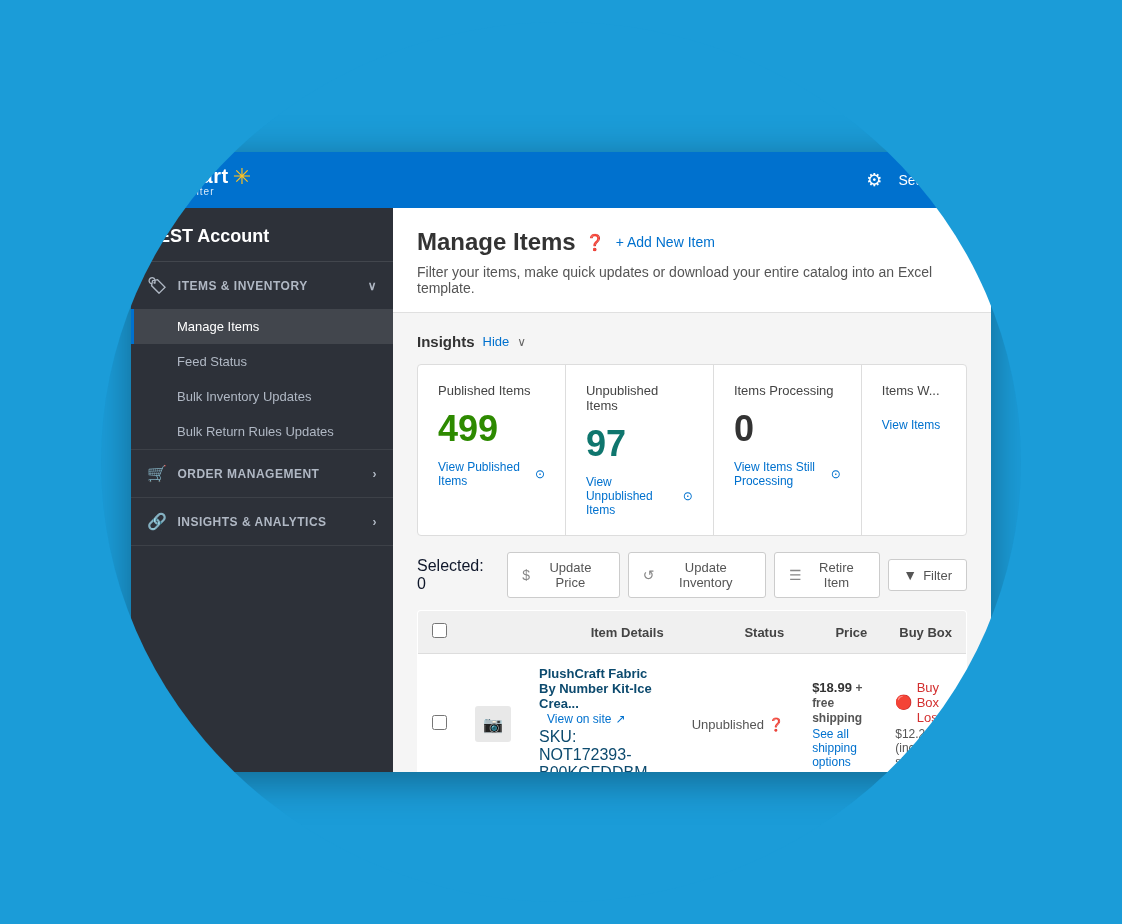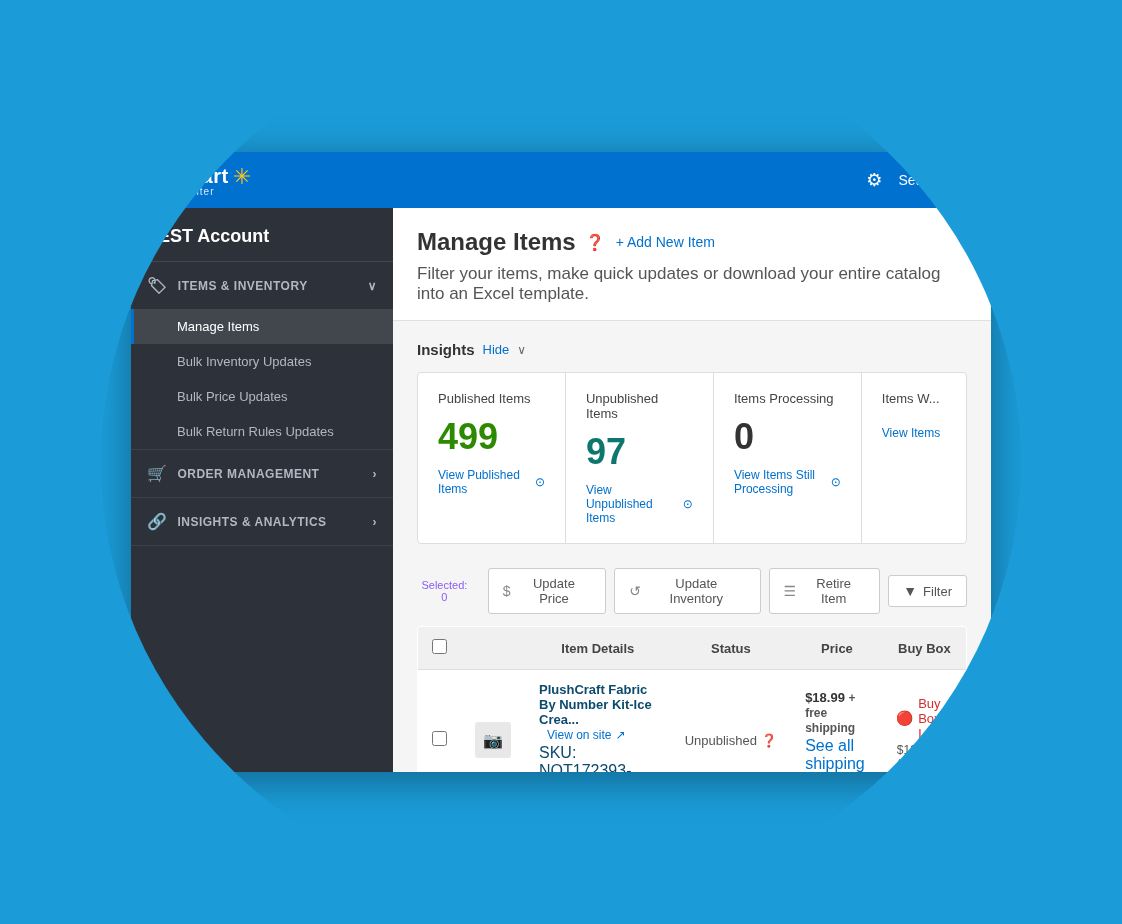--- a/index.html
+++ b/index.html
@@ -201,7 +201,7 @@
 
     .page-description {
       color: #555;
-      font-size: 17px;
+      font-size: 14px;
     }
 
     .content-area {

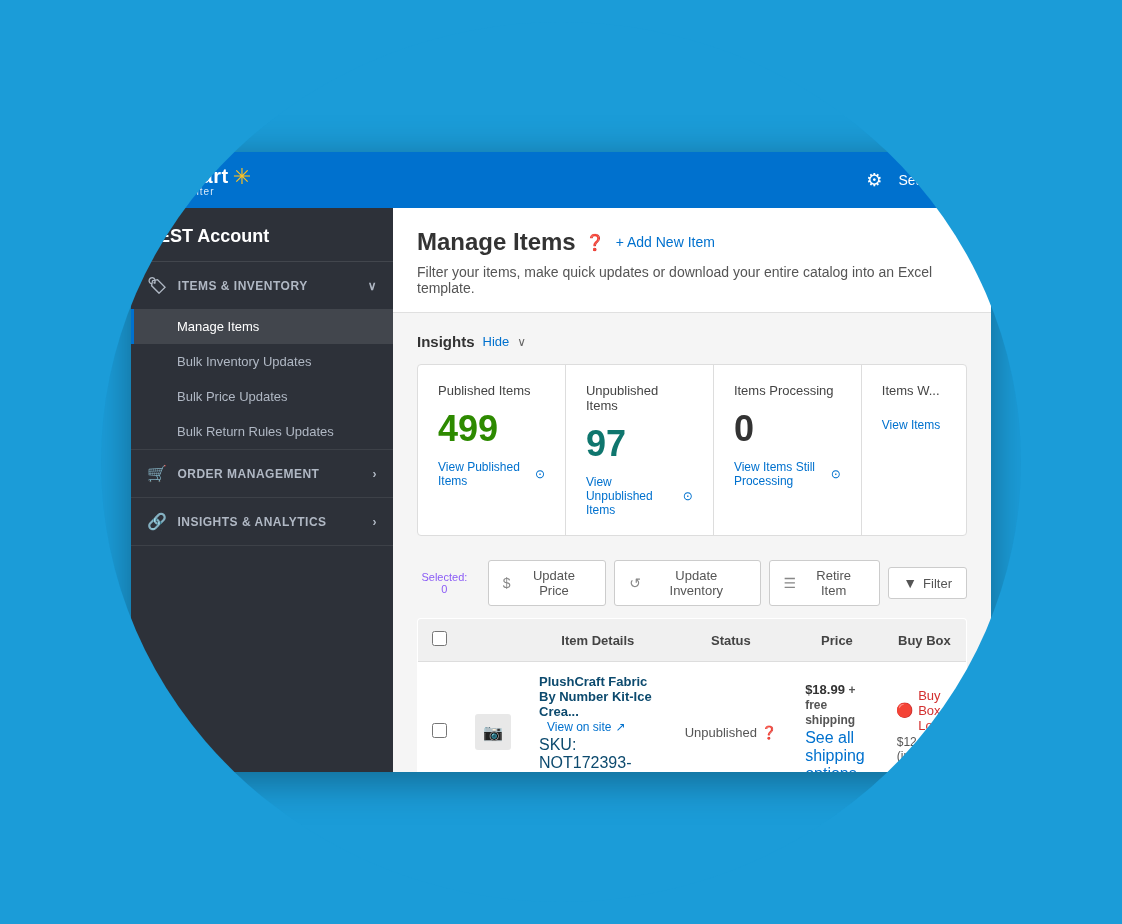--- a/index.html
+++ b/index.html
@@ -519,6 +519,9 @@
           </div>
           <a class="sidebar-nav-item active">
             <span>Manage Items</span>
+          </a>
+          <a class="sidebar-nav-item">
+            <span>Feed Status</span>
           </a>
           <a class="sidebar-nav-item">
             <span>Bulk Inventory Updates</span>

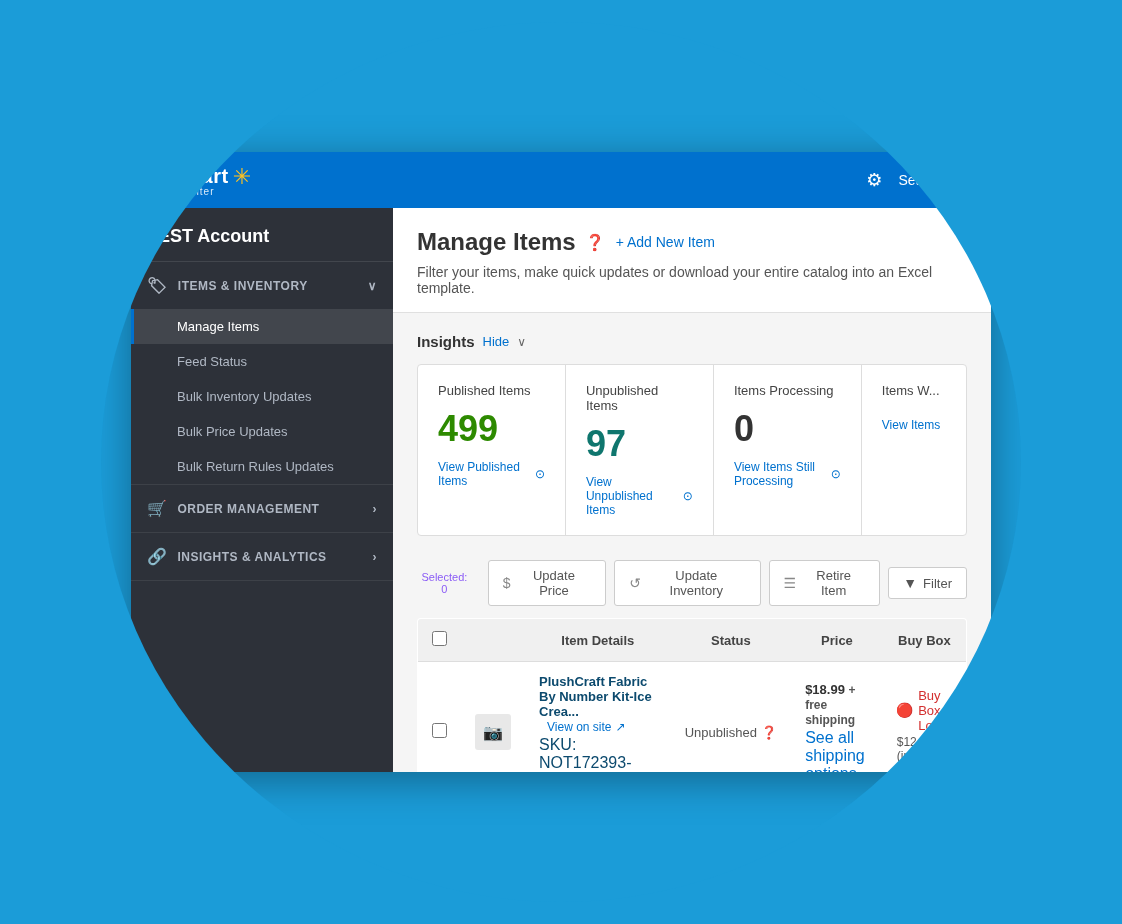--- a/index.html
+++ b/index.html
@@ -242,7 +242,7 @@
       border-radius: 4px;
       background: white;
       overflow: hidden;
-      margin-bottom: 24px;
+      margin-bottom: 16px;
     }
 
     .insight-card {

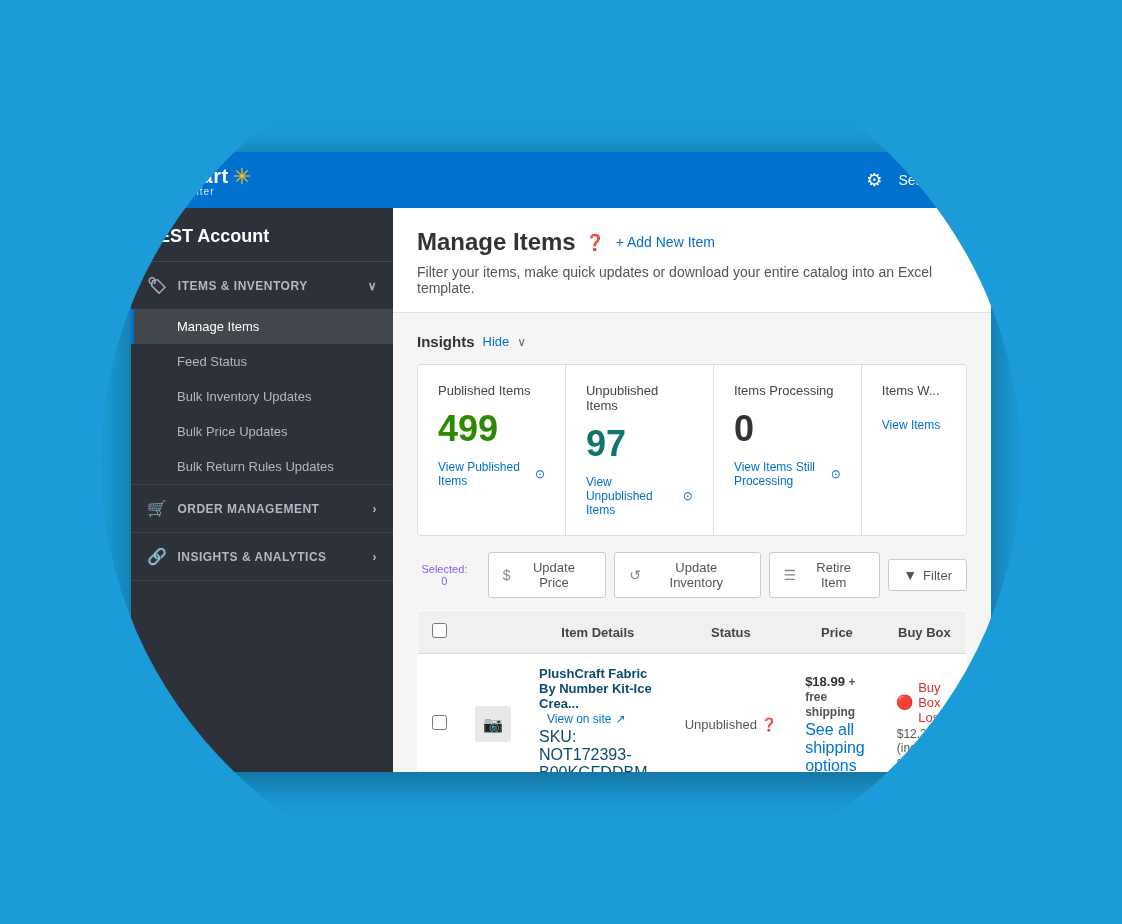--- a/index.html
+++ b/index.html
@@ -525,9 +525,6 @@
           </a>
           <a class="sidebar-nav-item">
             <span>Bulk Inventory Updates</span>
-          </a>
-          <a class="sidebar-nav-item">
-            <span>Bulk Price Updates</span>
           </a>
           <a class="sidebar-nav-item">
             <span>Bulk Return Rules Updates</span>

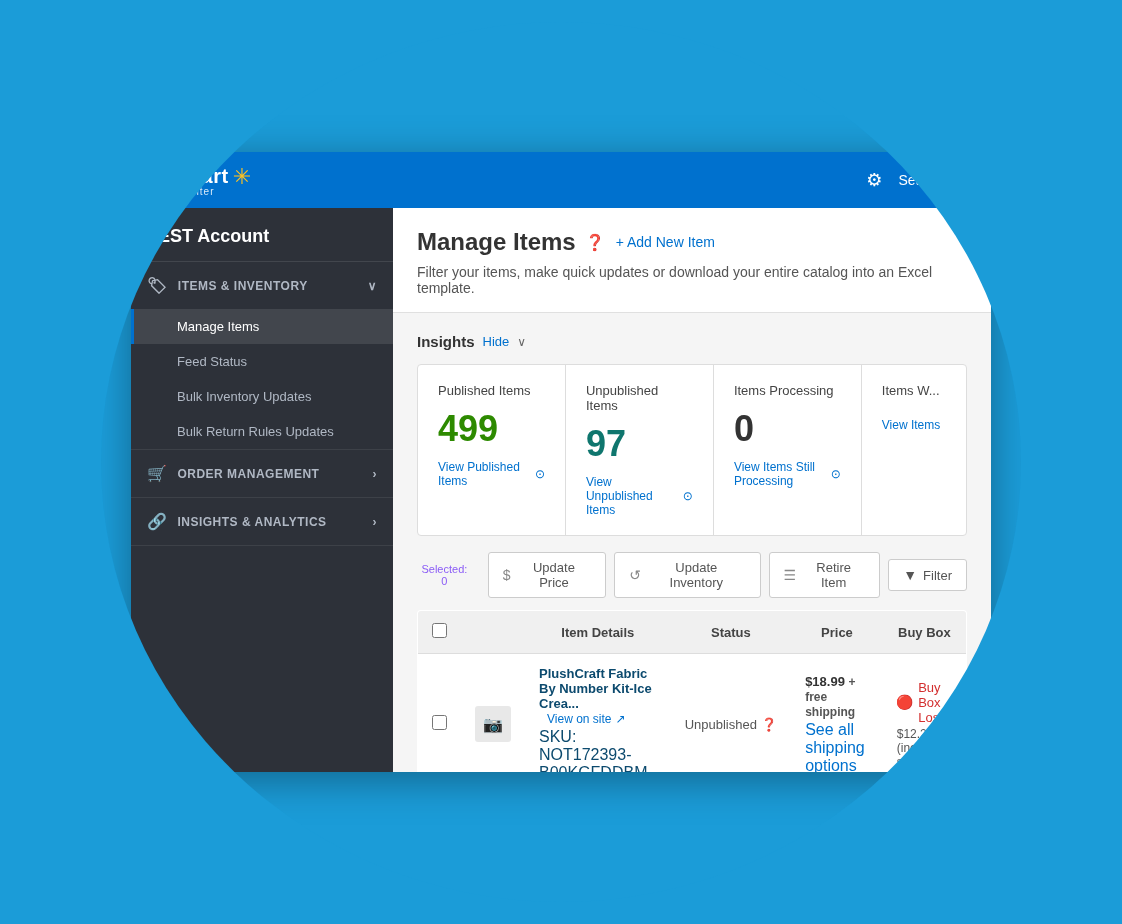--- a/index.html
+++ b/index.html
@@ -300,10 +300,9 @@
     }
 
     .selected-label {
-      font-size: 11px;
-      color: #8b5cf6;
+      font-size: 16px;
+      color: #0f172a;
       margin-right: 16px;
-      text-align: center;
     }
 
     .action-btn {

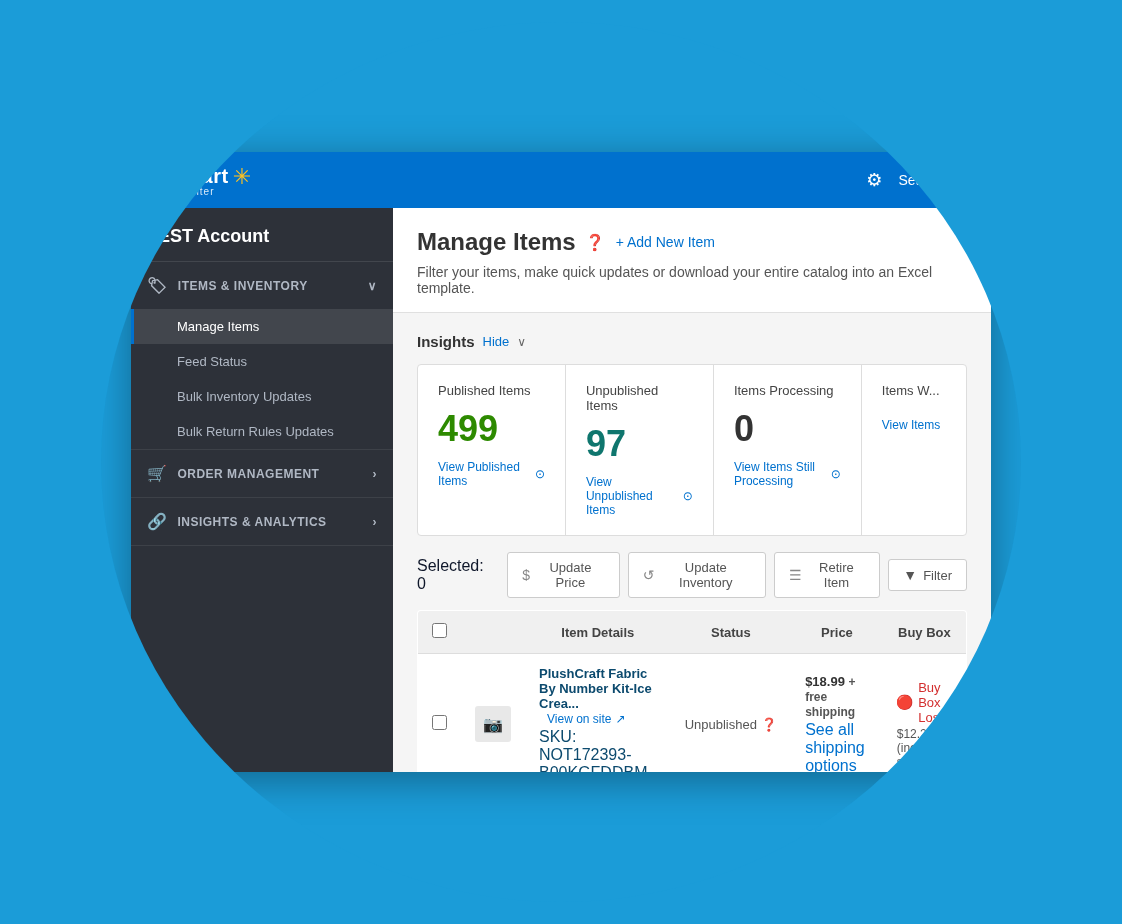--- a/index.html
+++ b/index.html
@@ -357,7 +357,7 @@
     .items-table th {
       background: #f0f0f0;
       padding: 12px 14px;
-      text-align: center;
+      text-align: right;
       color: #444;
       font-weight: 600;
       font-size: 13px;

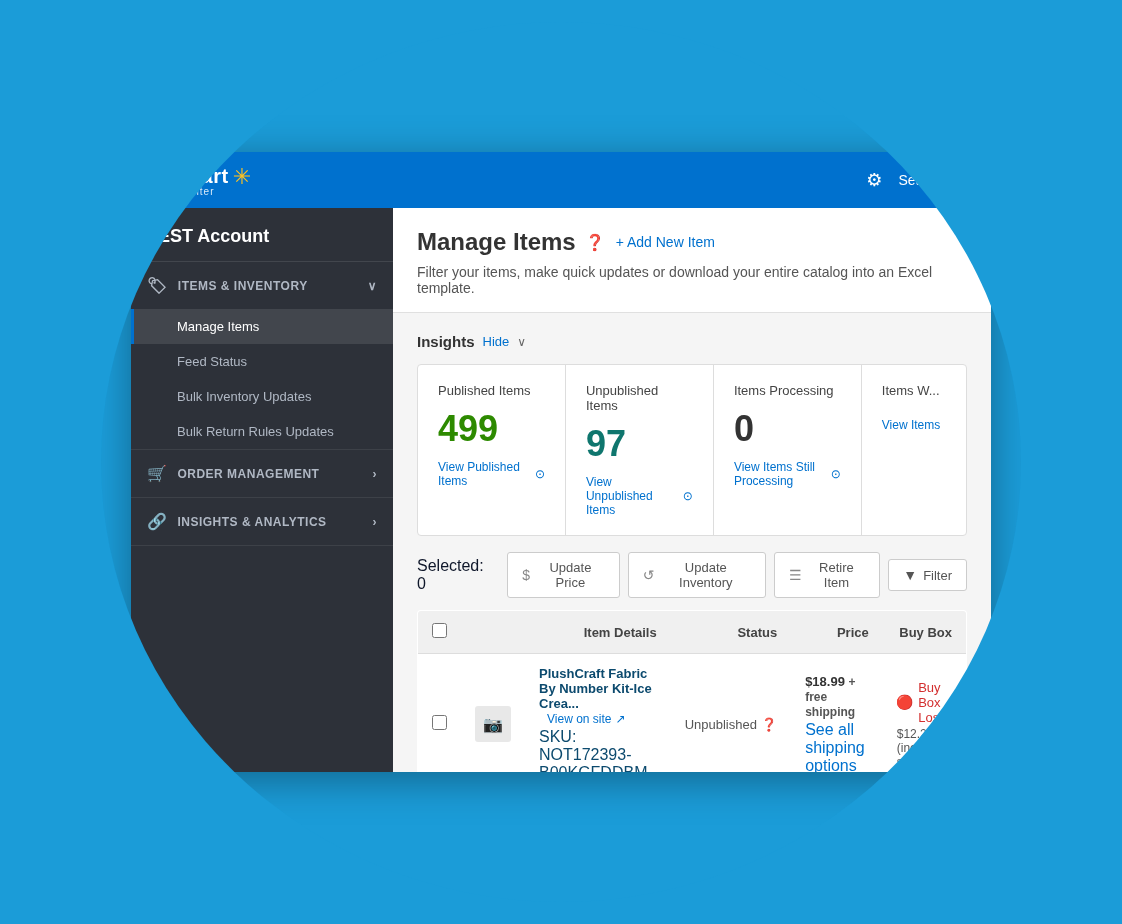--- a/index.html
+++ b/index.html
@@ -451,7 +451,7 @@
 
     .shipping-options-link {
       color: #0071ce;
-      font-size: 16px;
+      font-size: 12px;
       cursor: pointer;
       text-decoration: none;
       display: block;

